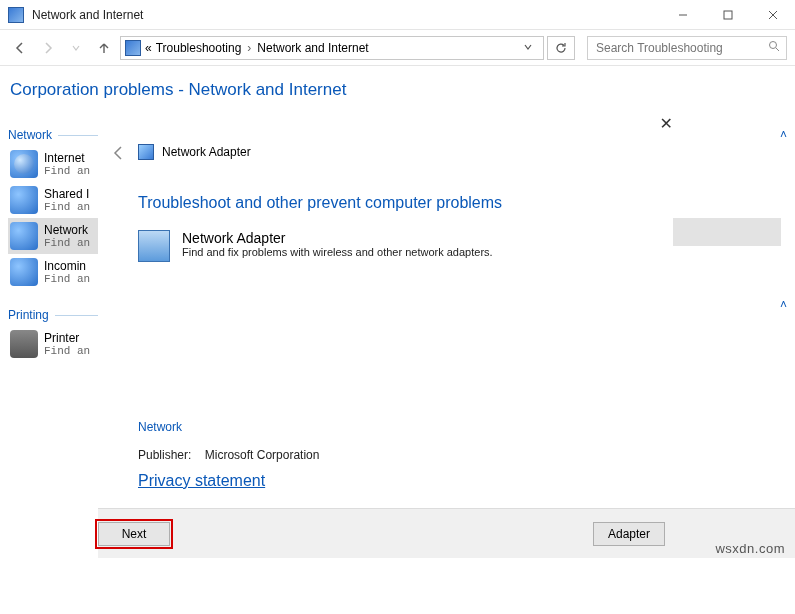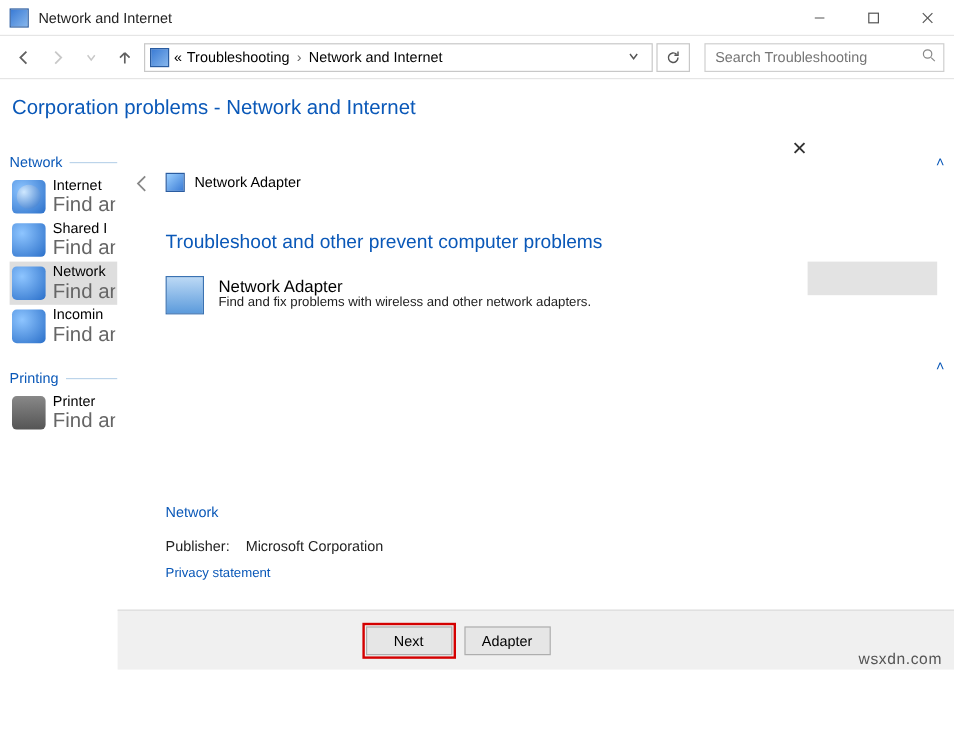--- a/index.html
+++ b/index.html
@@ -151,7 +151,7 @@
   }
   .sb-text { overflow: hidden; }
   .sb-name { font-size: 12px; color:#000; }
-  .sb-desc { font-size: 17px; color:#666; }
+  .sb-desc { font-size: 11px; color:#666;font-family:Liberation Mono, monospace; }
 
   
   .wizard {

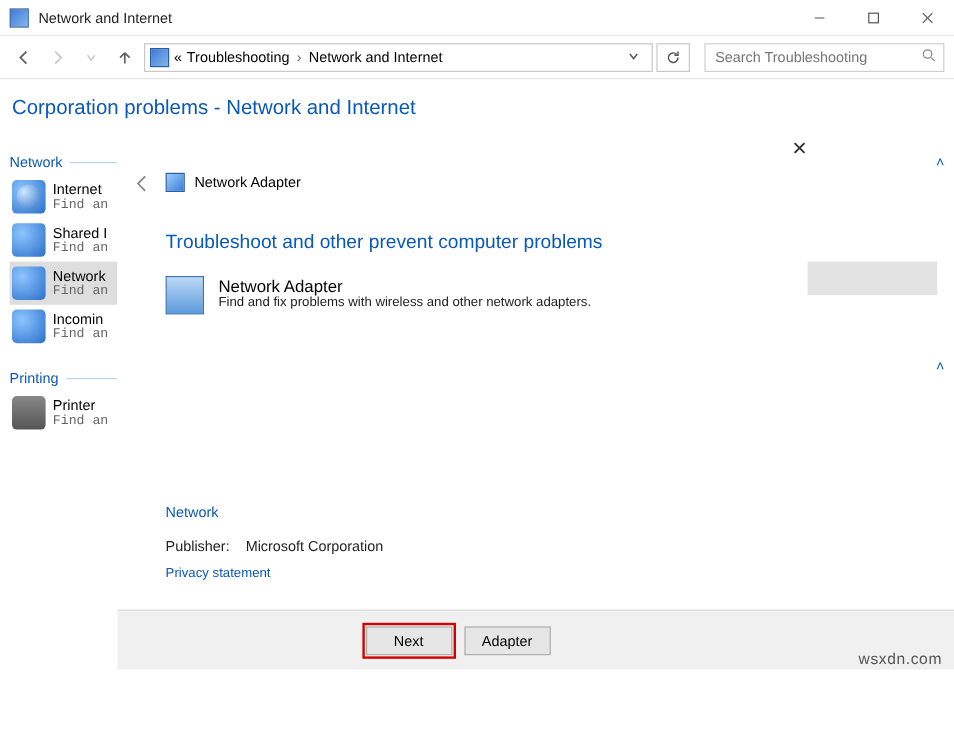--- a/index.html
+++ b/index.html
@@ -215,7 +215,7 @@
   }
   .wiz-privacy{
     position:absolute; left:40px; top:368px;
-    color:#0a58b8; font-size:11px;
+    color:#0a58b8; font-size:16px;text-decoration:underline;
   }
   
   .btnbar{

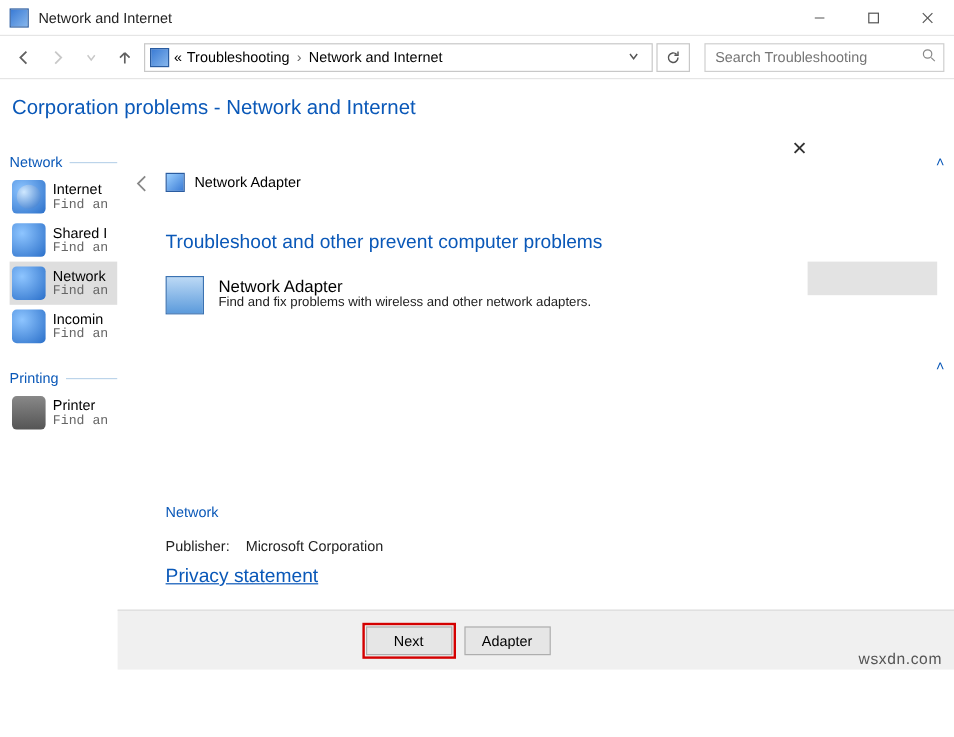--- a/index.html
+++ b/index.html
@@ -226,7 +226,7 @@
     border-top:1px solid #dcdcdc;
     display:flex;
     align-items:center;
-    justify-content:center;
+    justify-content:space-between;
     padding-right:130px;
     gap:10px;
   }

